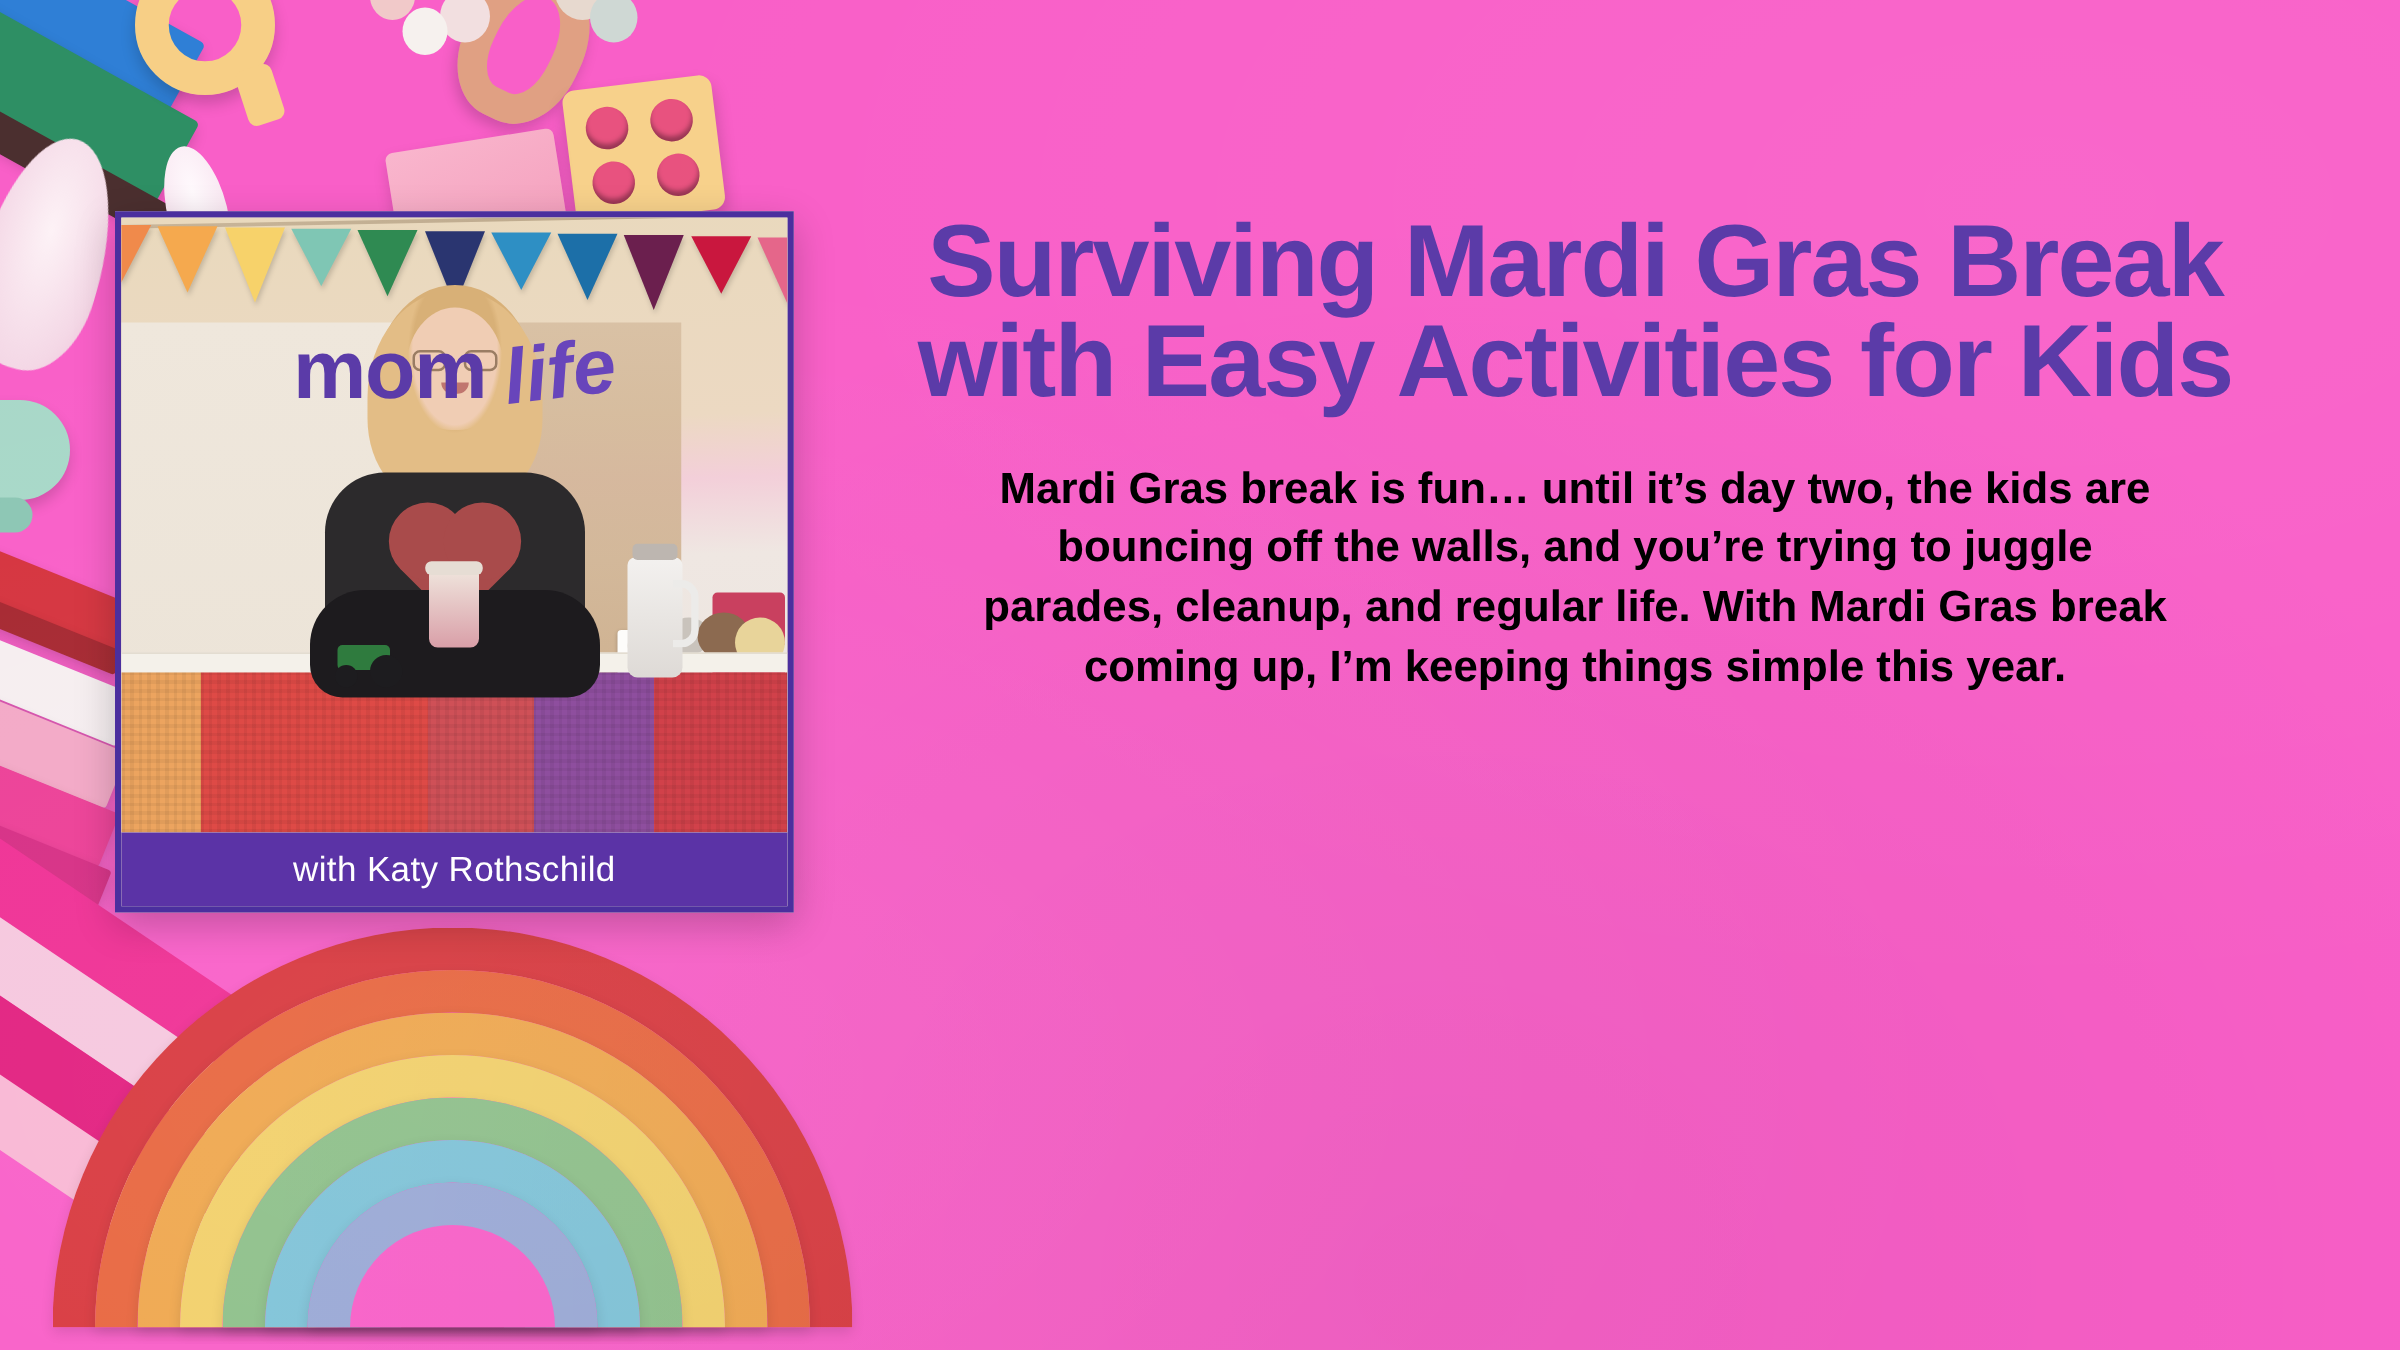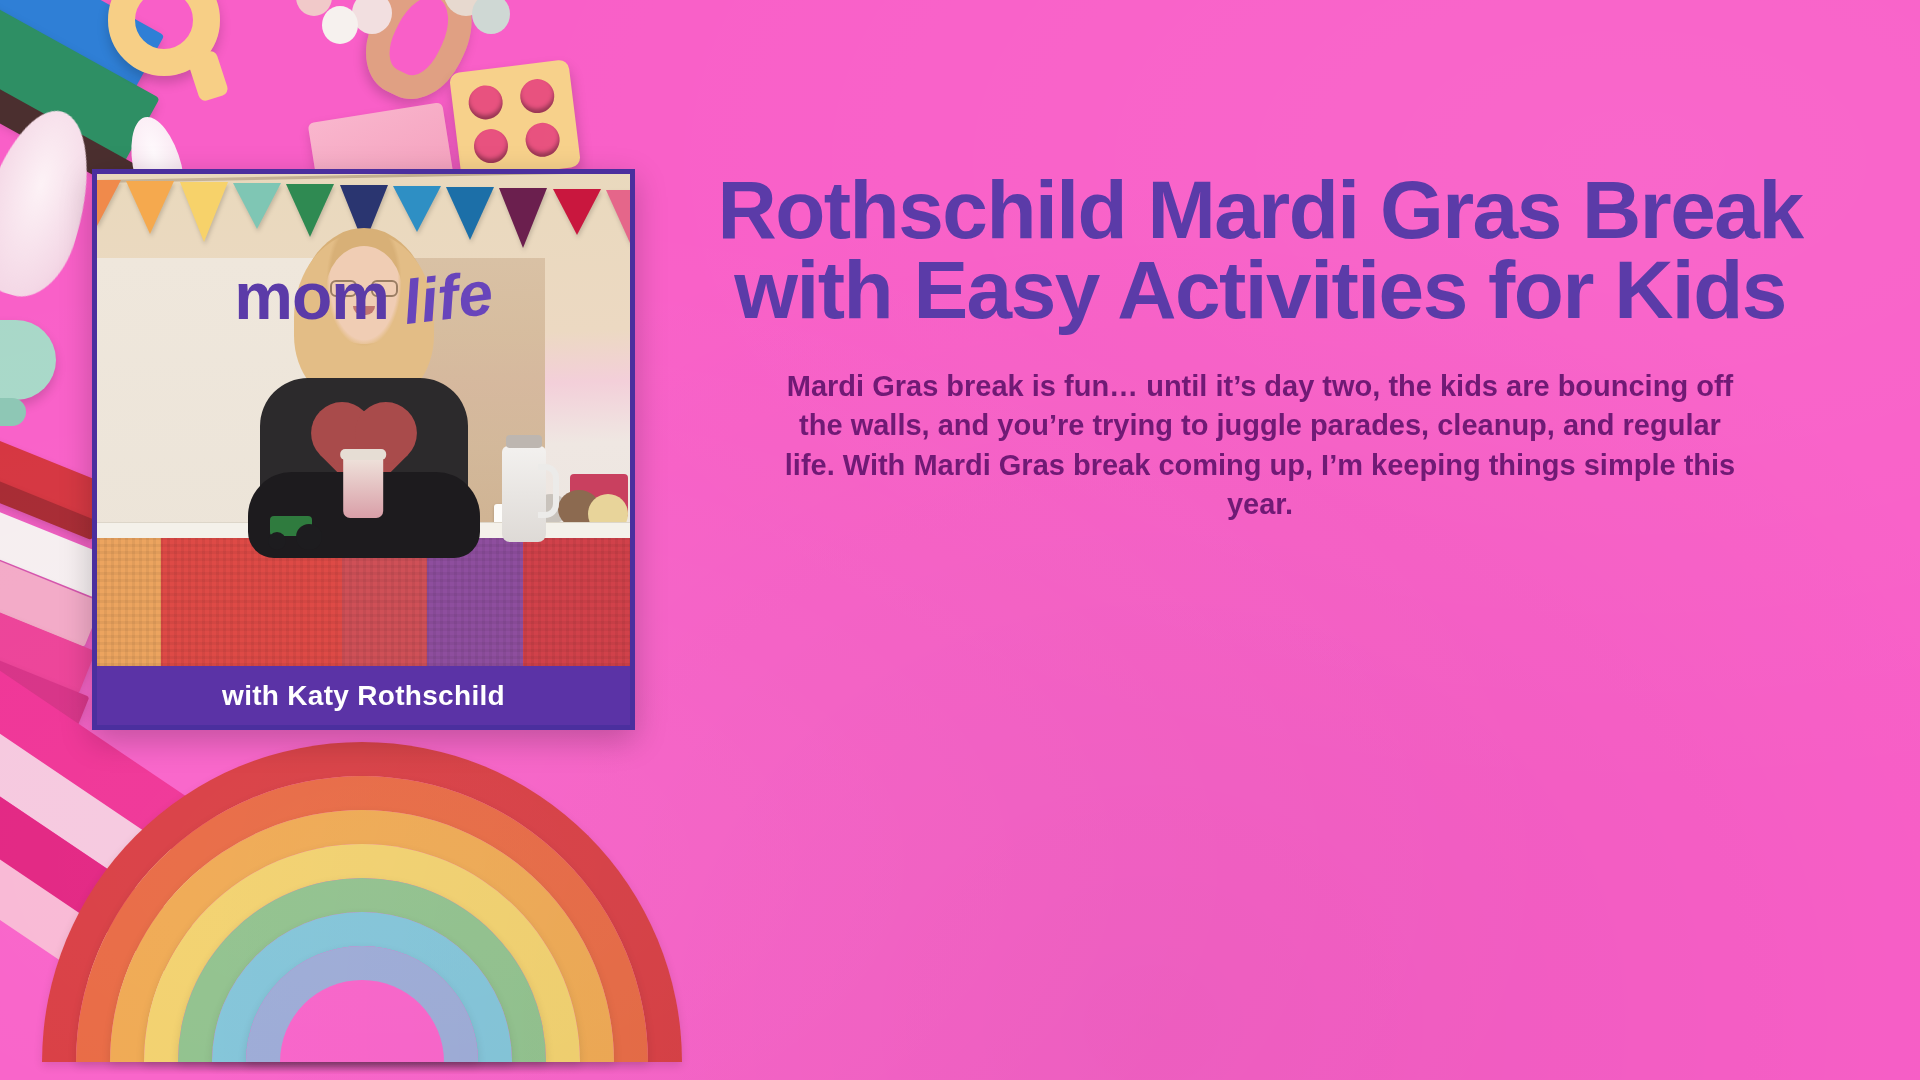--- a/index.html
+++ b/index.html
@@ -375,7 +375,7 @@
 </div>
 
 <div id="right-col">
-  <h1 id="headline">Rothschild Mardi Gras Break with Easy Activities for Kids</h1>
+  <h1 id="headline">Surviving Mardi Gras Break with Easy Activities for Kids</h1>
   <p id="subtext">Mardi Gras break is fun… until it’s day two, the kids are bouncing off the walls, and you’re trying to juggle parades, cleanup, and regular life. With Mardi Gras break coming up, I’m keeping things simple this year.</p>
 </div>
 

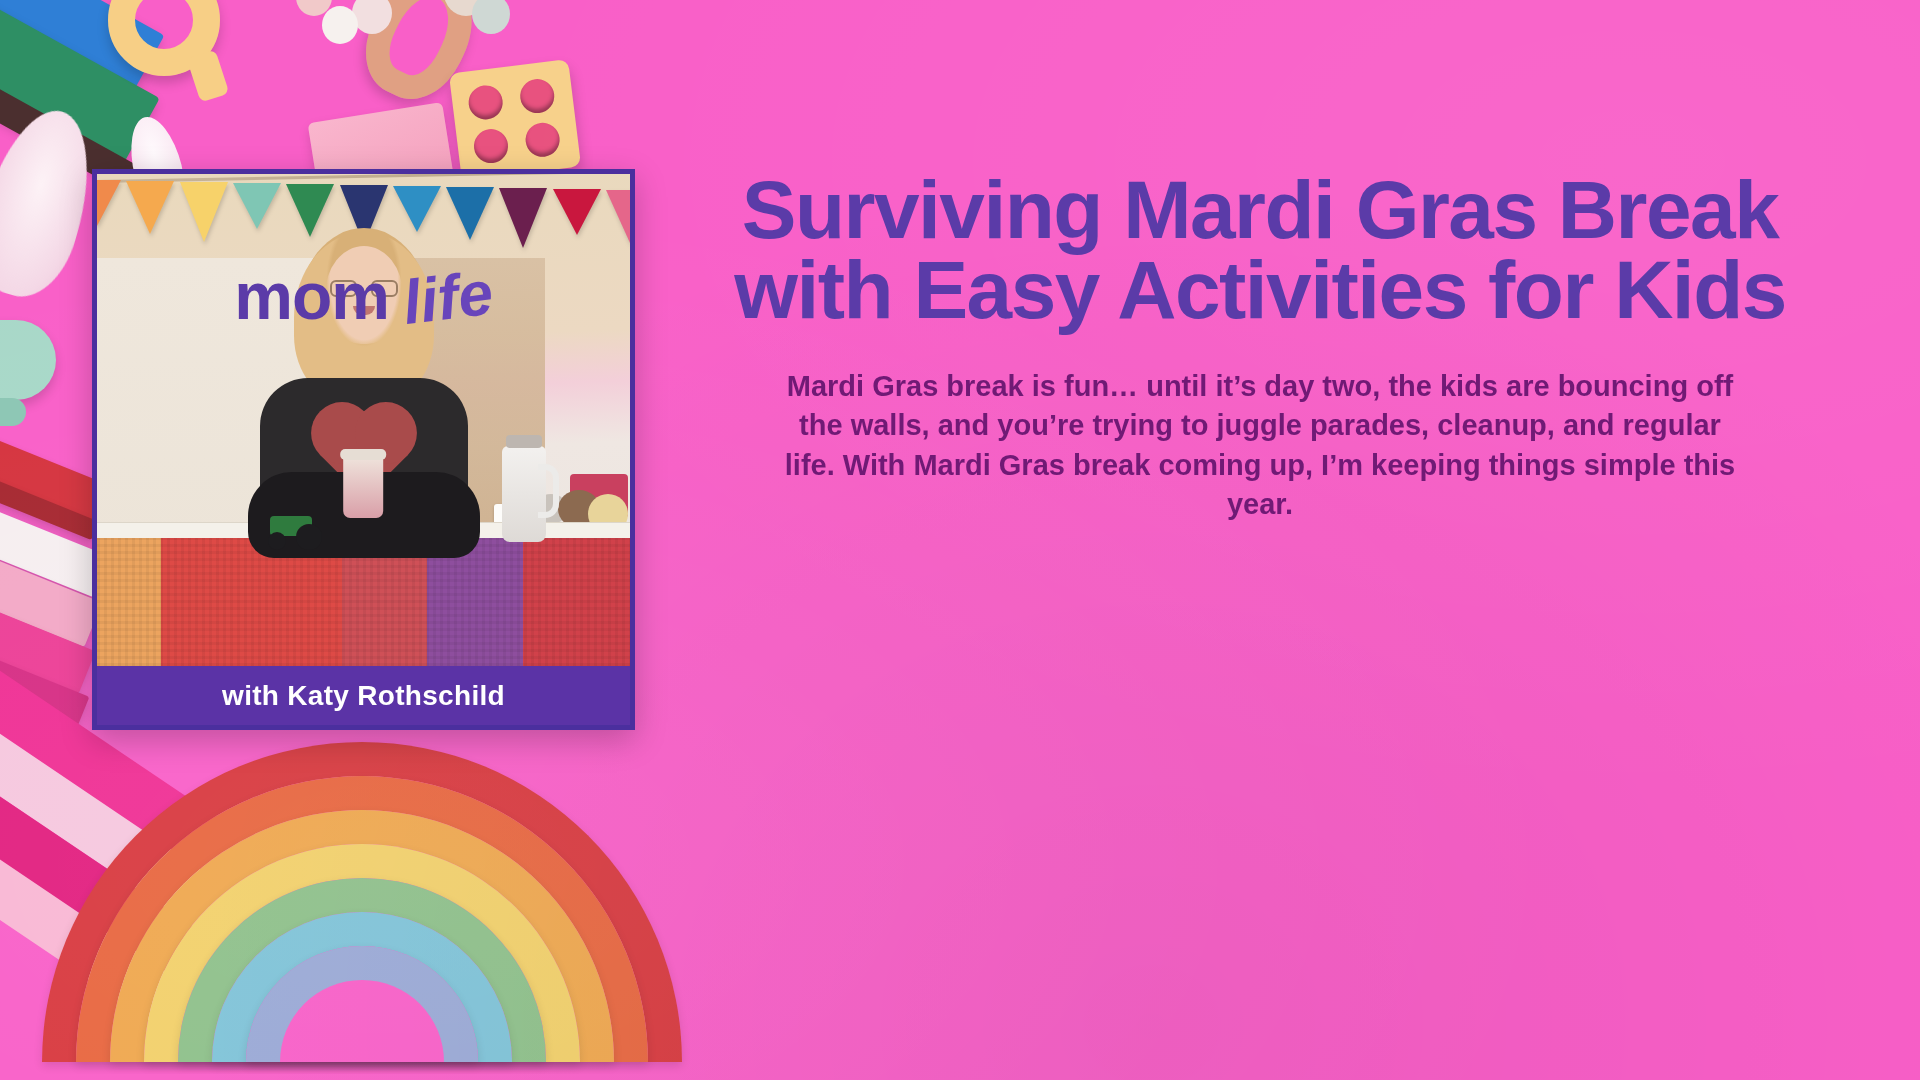--- a/index.html
+++ b/index.html
@@ -249,7 +249,7 @@
   }
   #subtext{
     margin-top:36px; padding:0 120px;
-    font-size:29px; line-height:1.36; font-weight:700; color:#701a75;
+    font-size:35px; line-height:1.36; font-weight:700; color:#000000;
   }
 </style>
 </head>

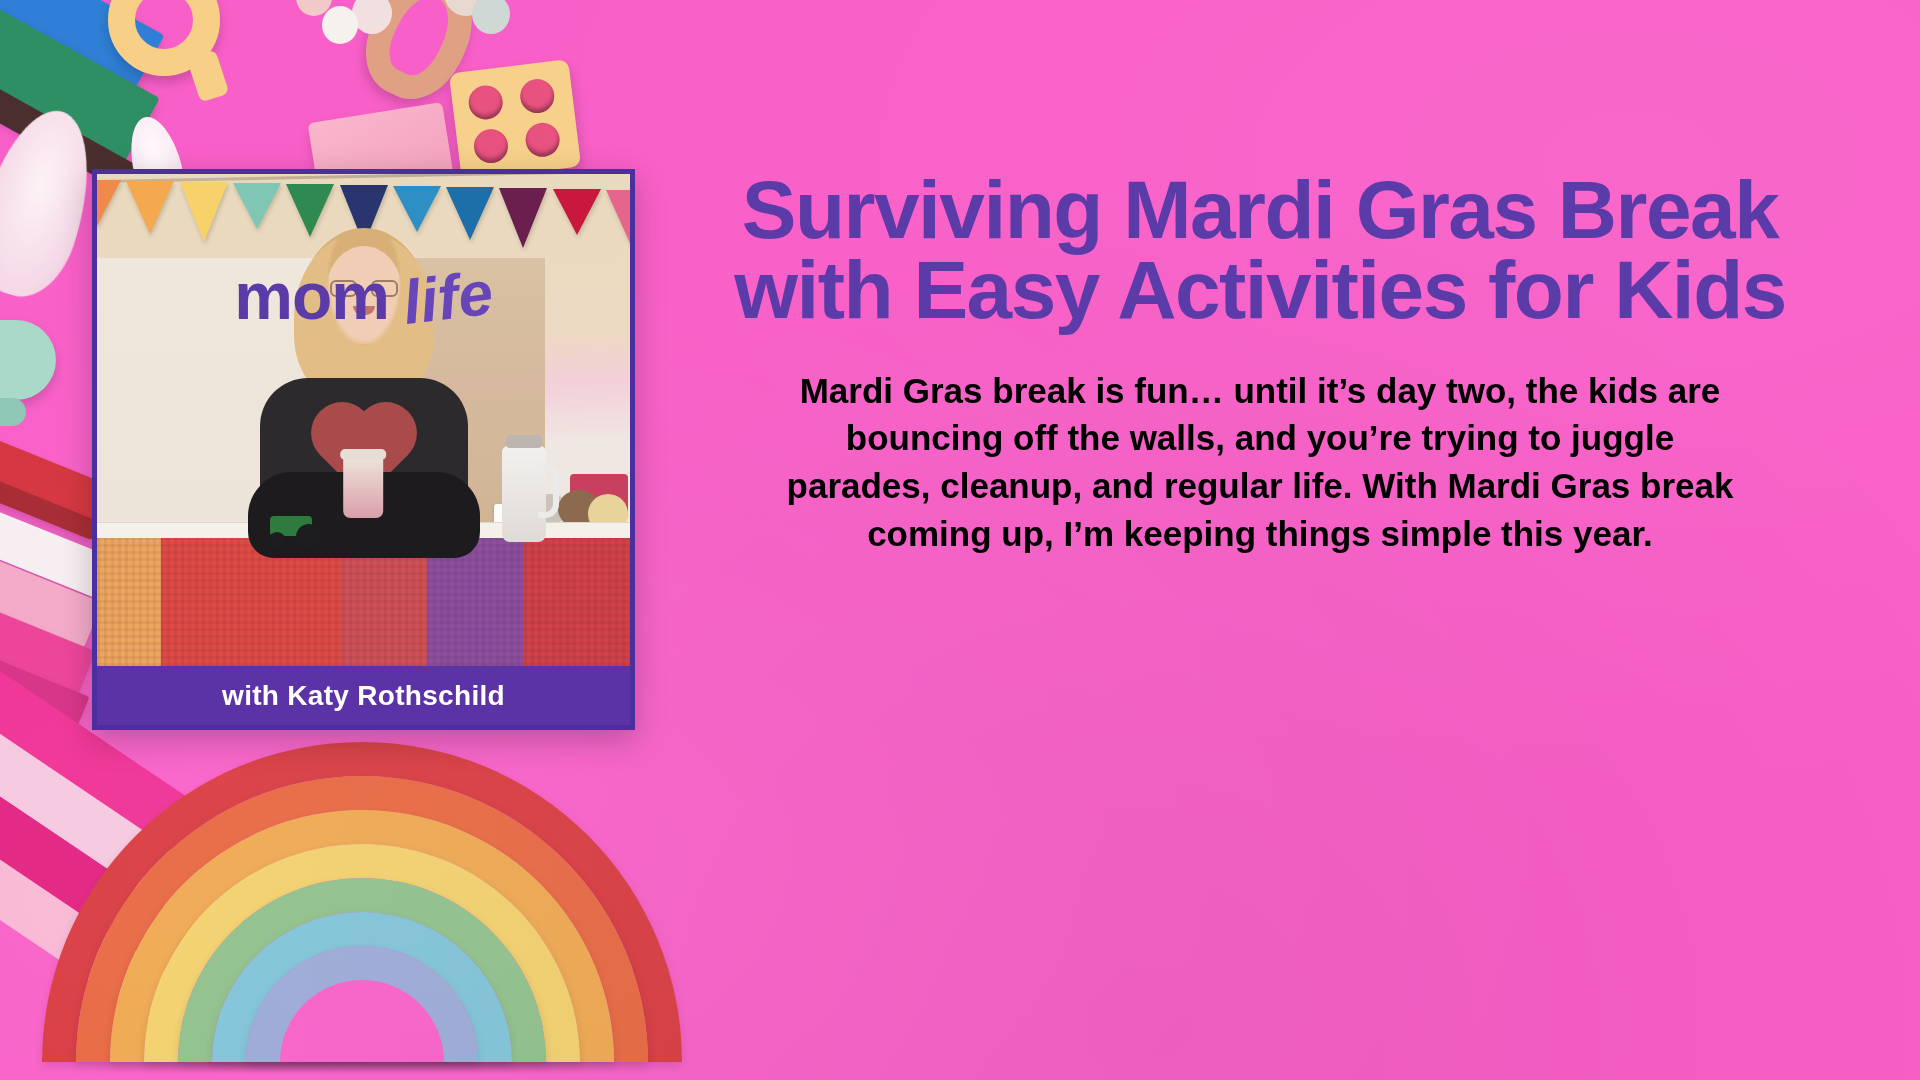--- a/index.html
+++ b/index.html
@@ -236,7 +236,7 @@
     position:absolute; left:0; right:0; bottom:0; height:59px; background:#5b33a6;
     display:flex; align-items:center; justify-content:center;
   }
-  #cover-banner span{ color:#fff; font-size:28px; font-weight:700; letter-spacing:.3px; }
+  #cover-banner span{ color:#fff; font-size:28px; font-weight:400; letter-spacing:.3px; }
 
   
   #right-col{

